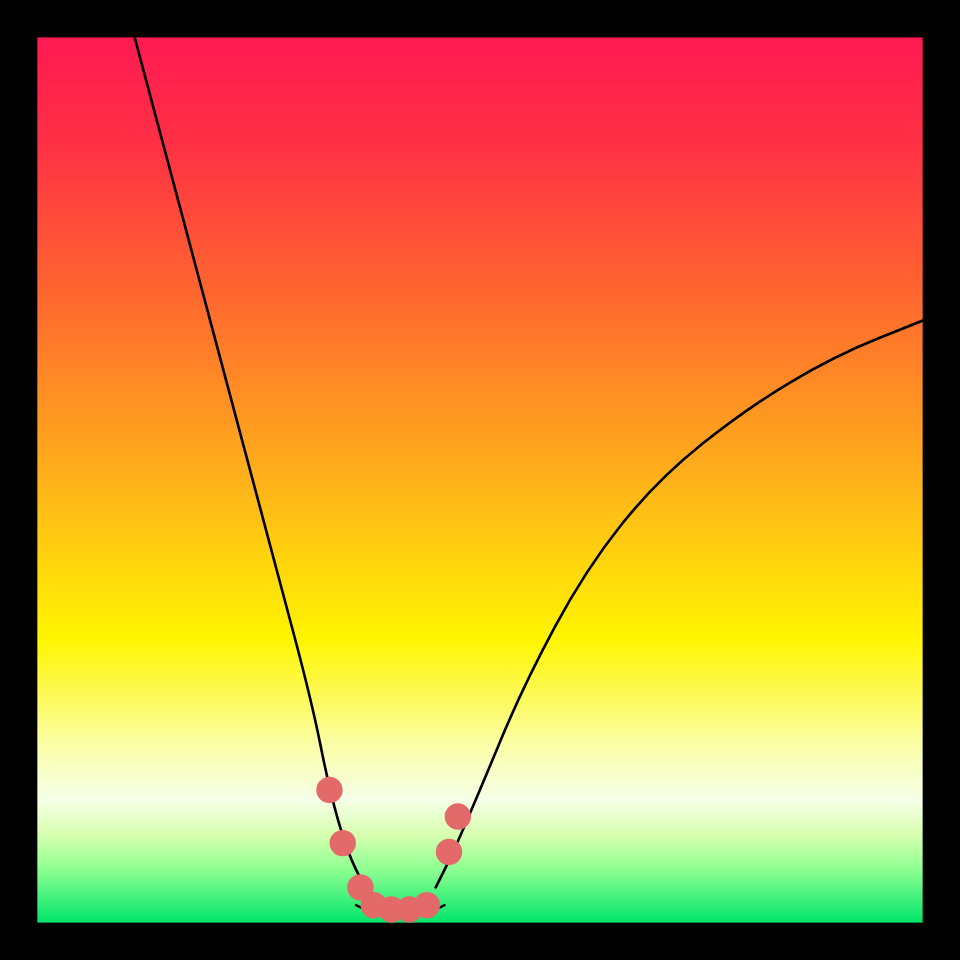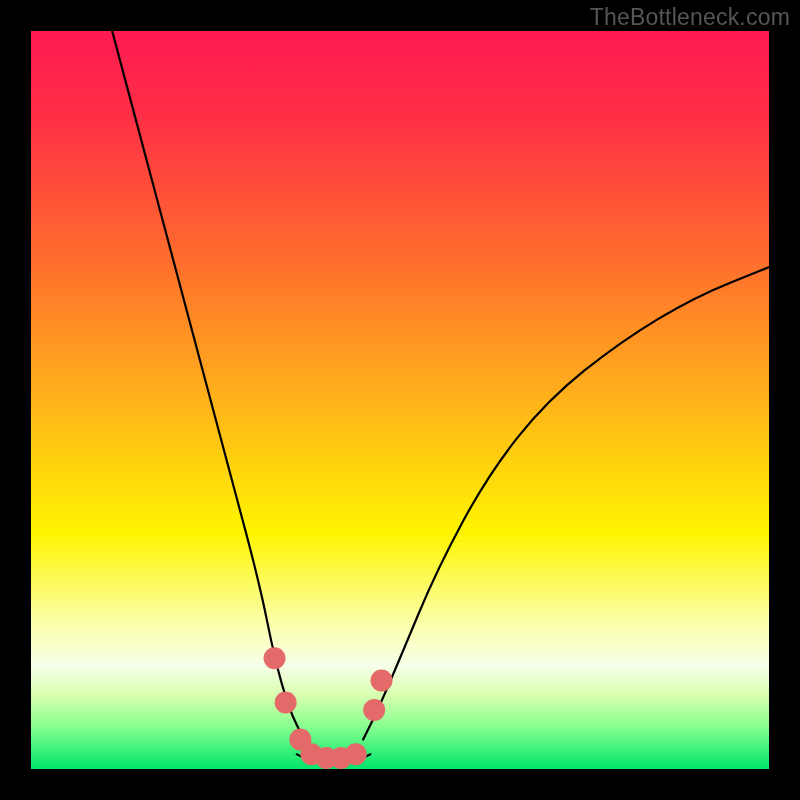--- a/index.html
+++ b/index.html
@@ -81,7 +81,6 @@
     </svg>
   </div>
 
-  <div class="watermark">TheBottleneck.com</div>
 
 </div>
 

